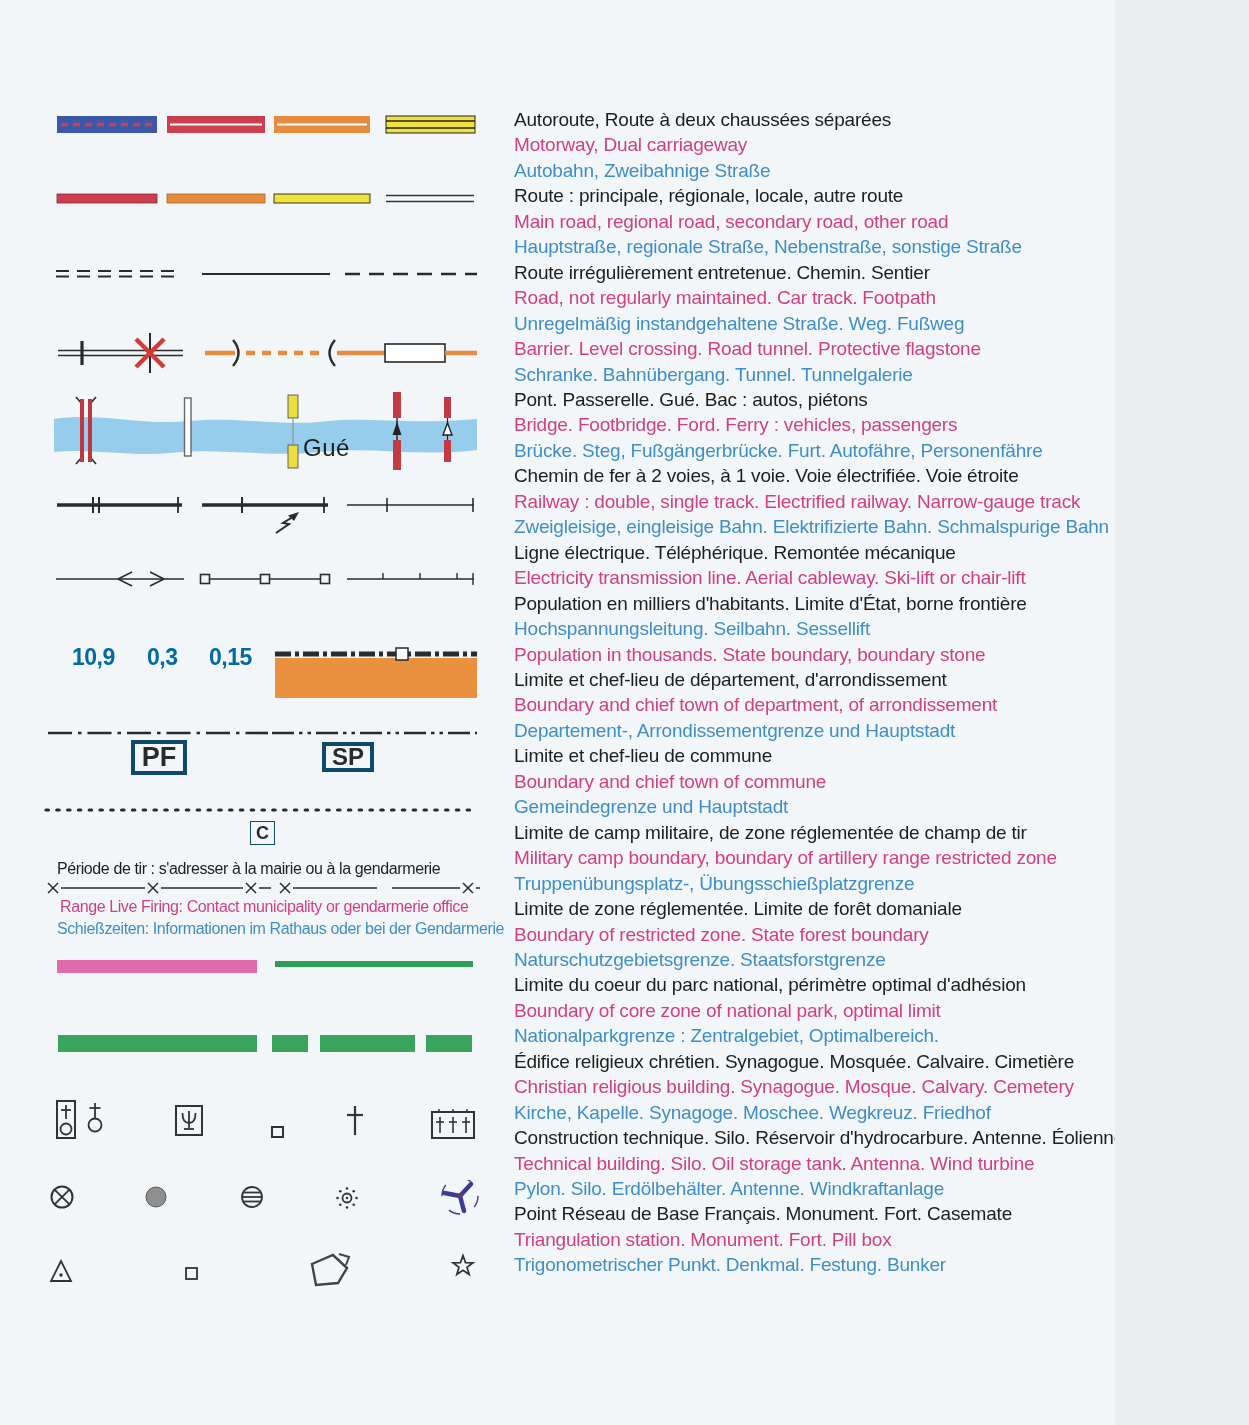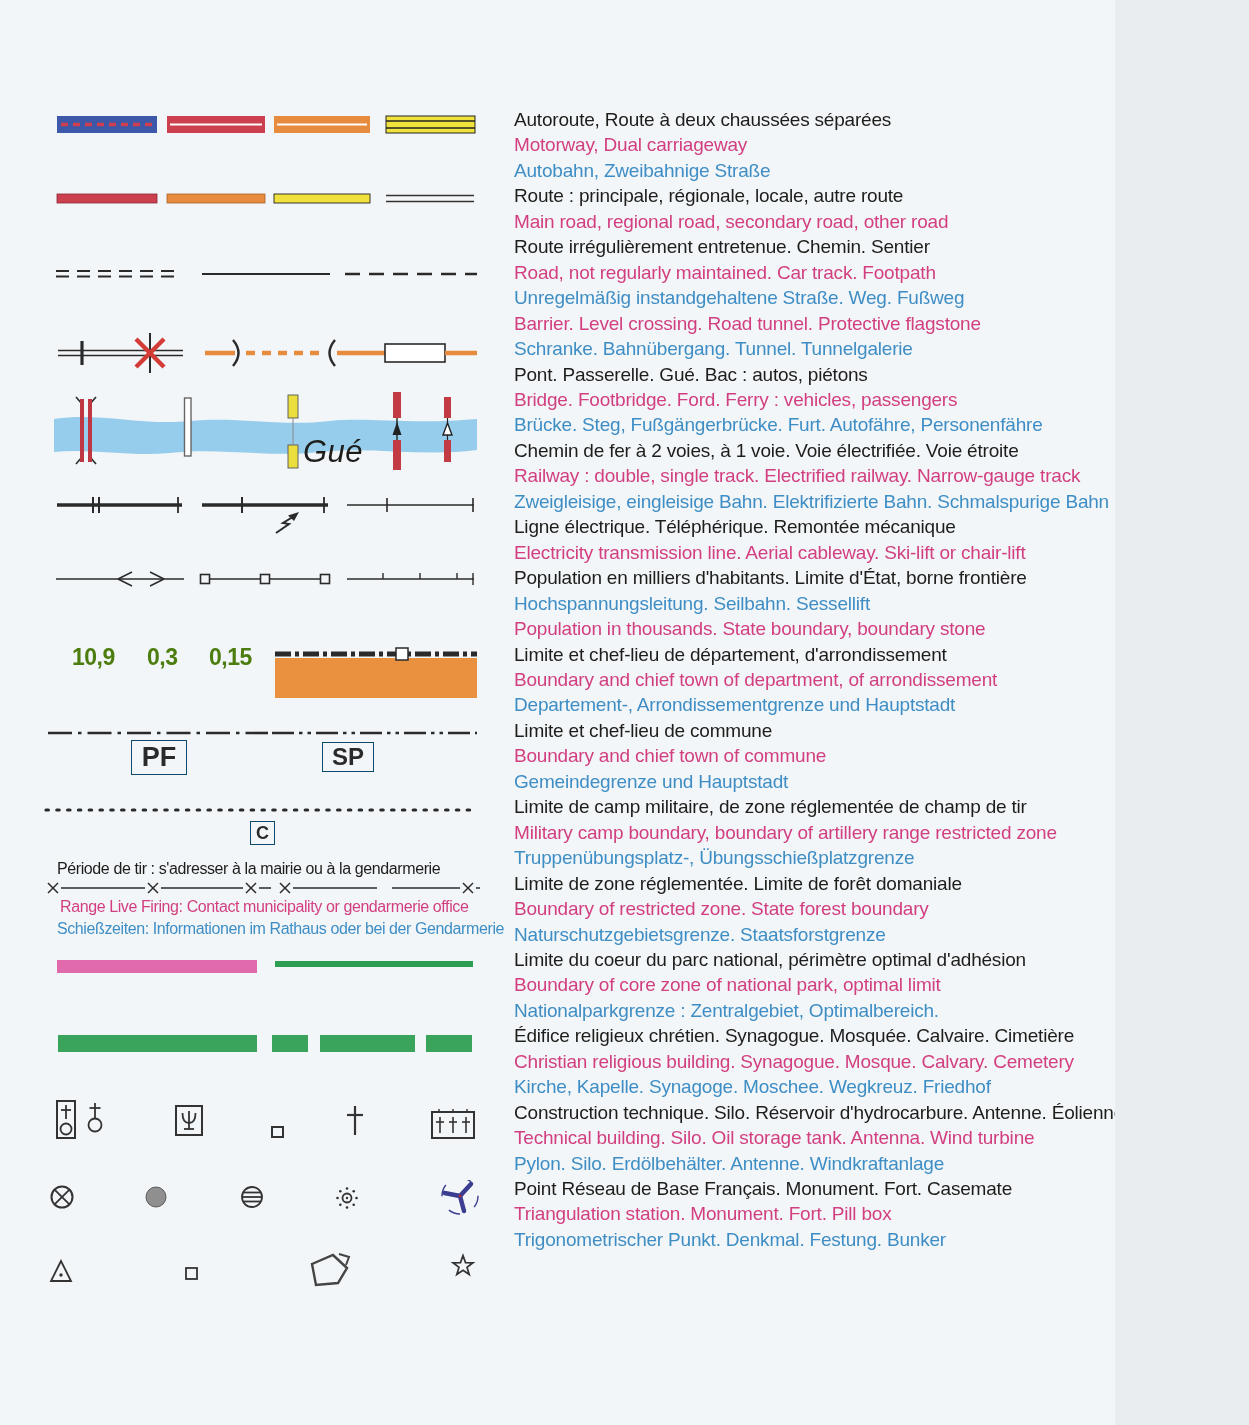--- a/index.html
+++ b/index.html
@@ -32,6 +32,7 @@
       <div class="tline de">Autobahn, Zweibahnige Straße</div>
       <div class="tline fr">Route : principale, régionale, locale, autre route</div>
       <div class="tline en">Main road, regional road, secondary road, other road</div>
+      <div class="tline de">Hauptstraße, regionale Straße, Nebenstraße, sonstige Straße</div>
       <div class="tline fr">Route irrégulièrement entretenue. Chemin. Sentier</div>
       <div class="tline en">Road, not regularly maintained. Car track. Footpath</div>
       <div class="tline de">Unregelmäßig instandgehaltene Straße. Weg. Fußweg</div>

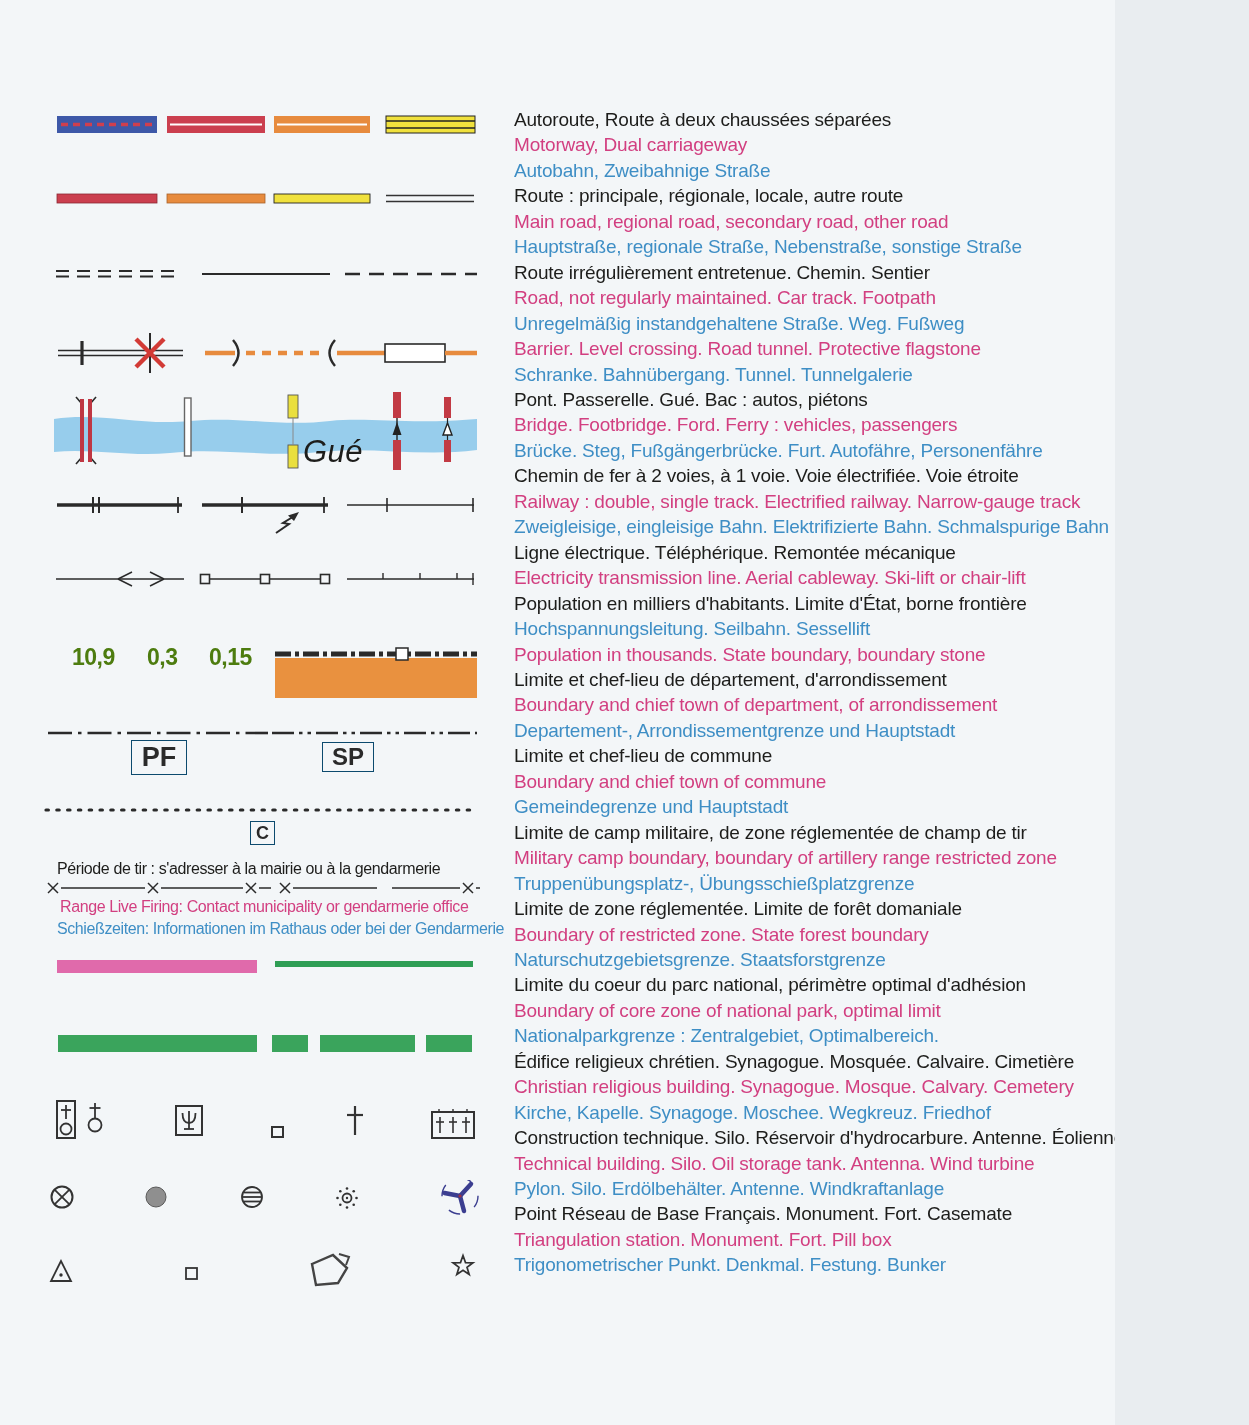--- a/index.html
+++ b/index.html
@@ -17,7 +17,7 @@
   .popnum{font-weight:bold;font-size:23px;color:#4d7c0f;letter-spacing:-0.5px;}
   .keybox{border:1px solid #0c4a6e;color:#2a2a2a;font-weight:bold;
           display:flex;align-items:center;justify-content:center;box-sizing:border-box;}
-  .ford-label{font-style:italic;font-size:31px;color:#1d1d1b;letter-spacing:0.5px;}
+  .ford-label{font-size:24px;color:#1d1d1b;letter-spacing:0.5px;}
   .mnote{font-size:16px;letter-spacing:-0.4px;}
   .band{position:absolute;}
 </style>

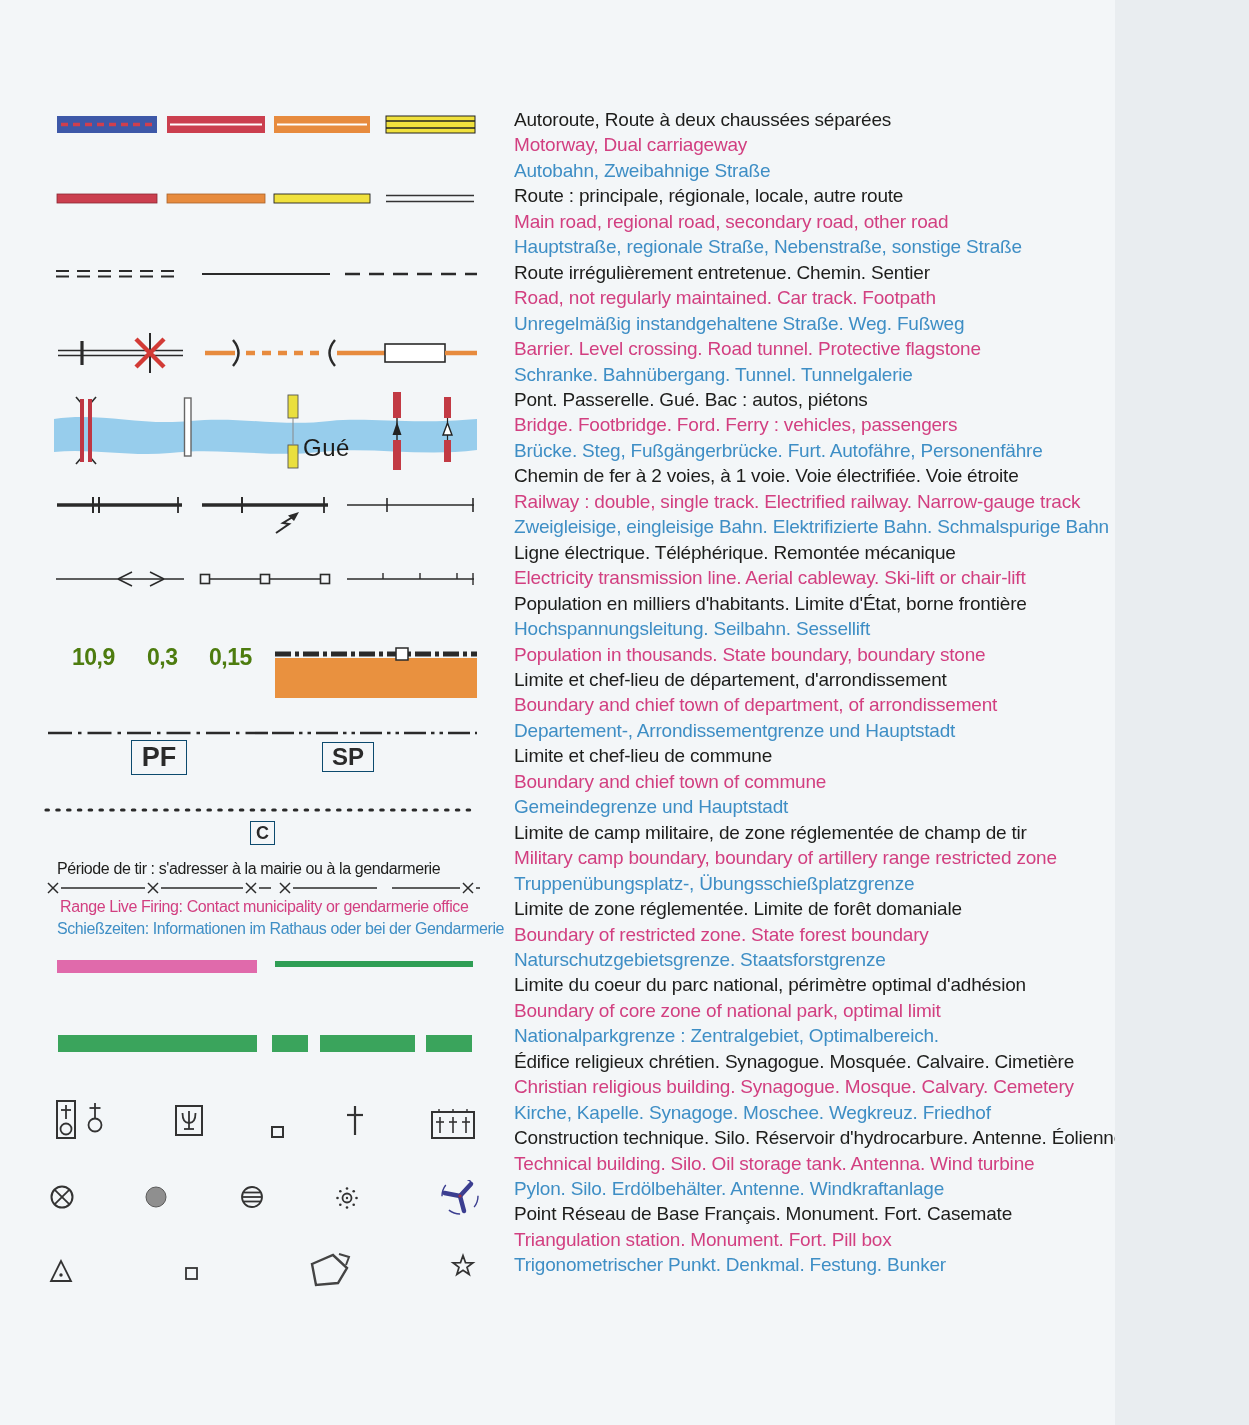--- a/index.html
+++ b/index.html
@@ -14,7 +14,7 @@
   
   .sym{position:absolute;}
   .lbl{position:absolute;white-space:nowrap;}
-  .popnum{font-weight:bold;font-size:23px;color:#4d7c0f;letter-spacing:-0.5px;}
+  .popnum{font-weight:bold;font-size:23px;color:#0369a1;letter-spacing:-0.5px;}
   .keybox{border:1px solid #0c4a6e;color:#2a2a2a;font-weight:bold;
           display:flex;align-items:center;justify-content:center;box-sizing:border-box;}
   .ford-label{font-size:24px;color:#1d1d1b;letter-spacing:0.5px;}

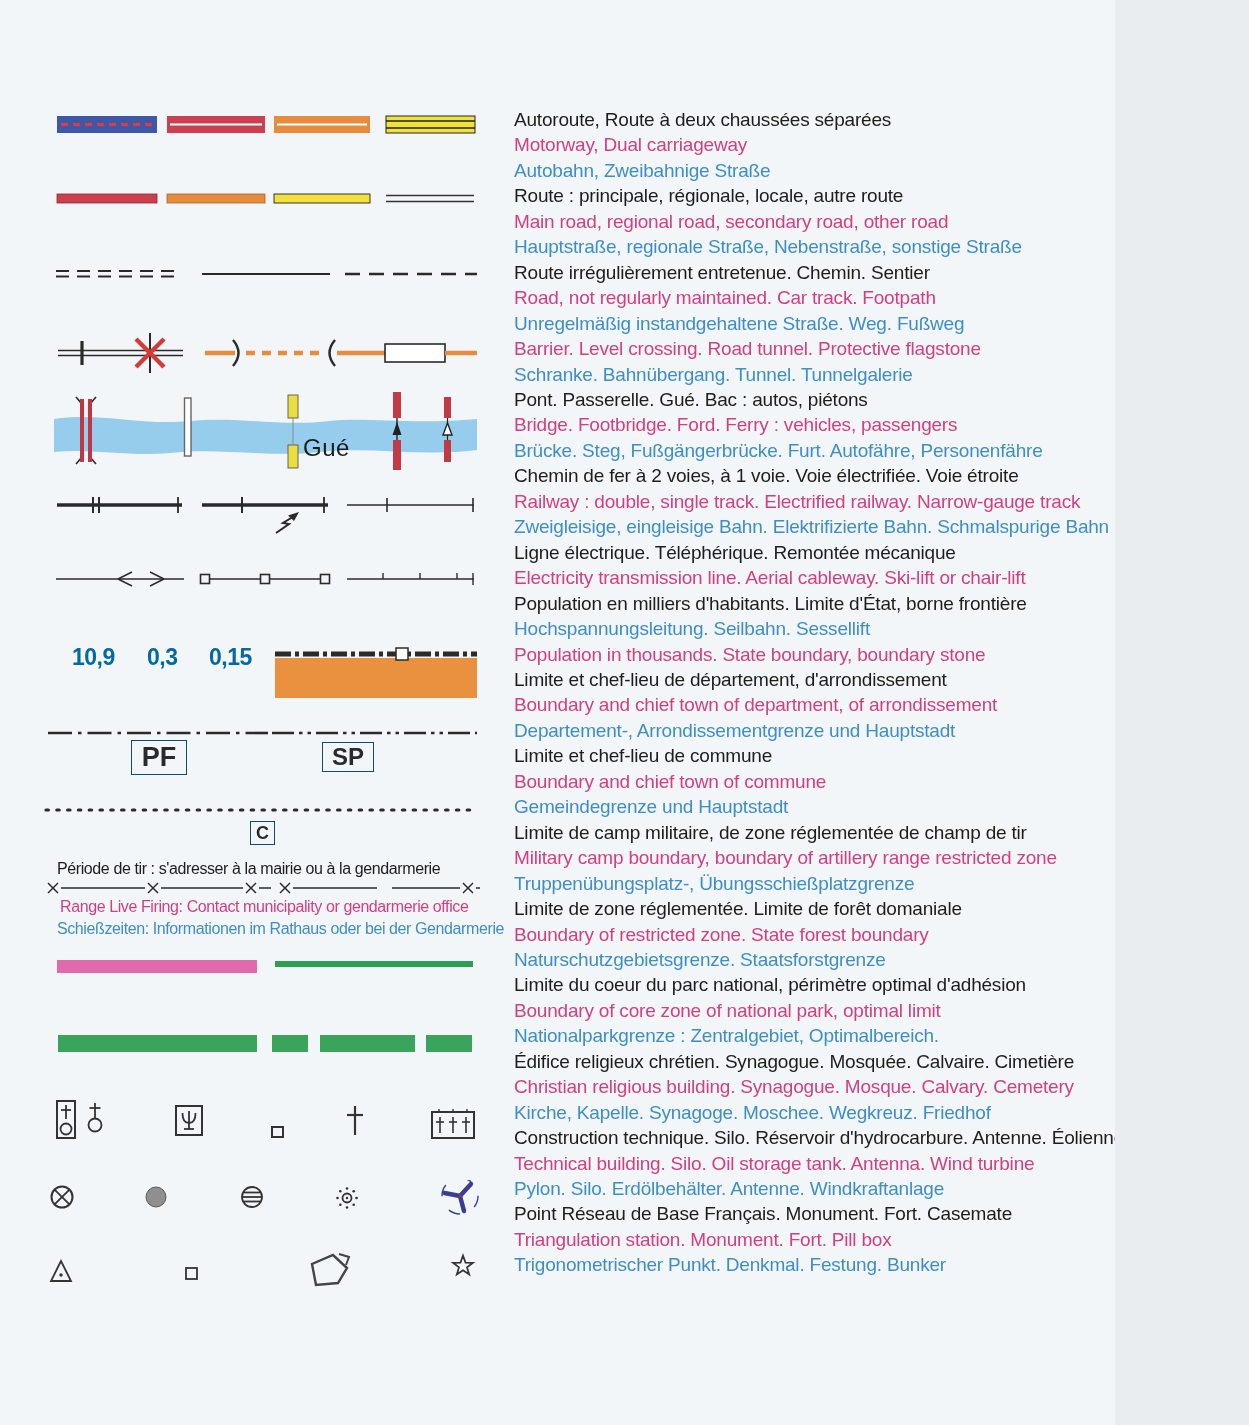--- a/index.html
+++ b/index.html
@@ -15,7 +15,7 @@
   .sym{position:absolute;}
   .lbl{position:absolute;white-space:nowrap;}
   .popnum{font-weight:bold;font-size:23px;color:#0369a1;letter-spacing:-0.5px;}
-  .keybox{border:1px solid #0c4a6e;color:#2a2a2a;font-weight:bold;
+  .keybox{border:4px solid #0c4a6e;color:#2a2a2a;font-weight:bold;
           display:flex;align-items:center;justify-content:center;box-sizing:border-box;}
   .ford-label{font-size:24px;color:#1d1d1b;letter-spacing:0.5px;}
   .mnote{font-size:16px;letter-spacing:-0.4px;}

